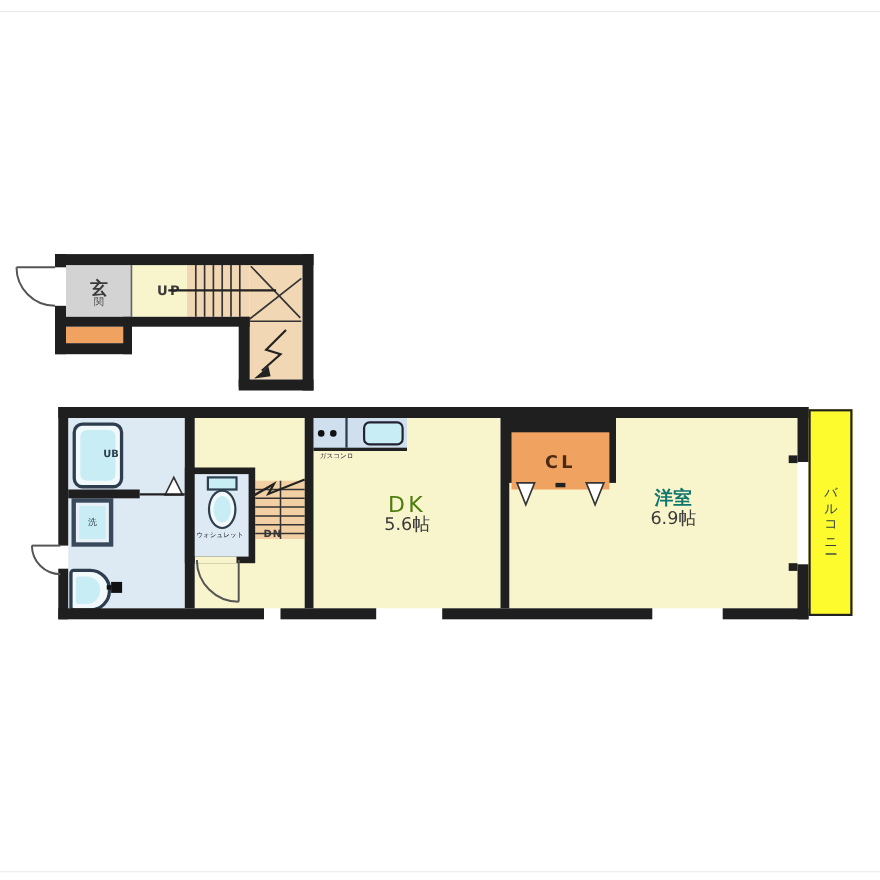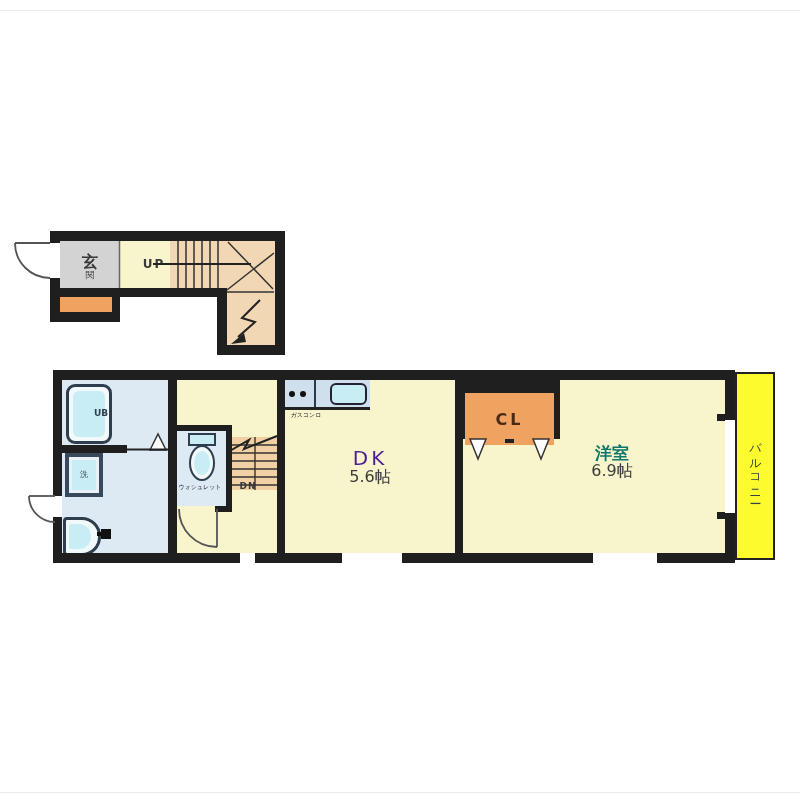--- a/index.html
+++ b/index.html
@@ -117,7 +117,7 @@
     <div class="wall" style="left:717px;top:512px;width:8px;height:7px;"></div>
 
     <div class="lbl" style="left:325px;top:443px;width:90px;height:48px;flex-direction:column;">
-      <span style="font-size:20px;letter-spacing:3px;color:#4c1d95;">DK</span>
+      <span style="font-size:20px;letter-spacing:3px;color:#4d7c0f;">DK</span>
       <span style="font-size:16px;color:#3c3c3c;">5.6帖</span>
     </div>
     <div class="lbl" style="left:567px;top:436px;width:90px;height:52px;flex-direction:column;">

